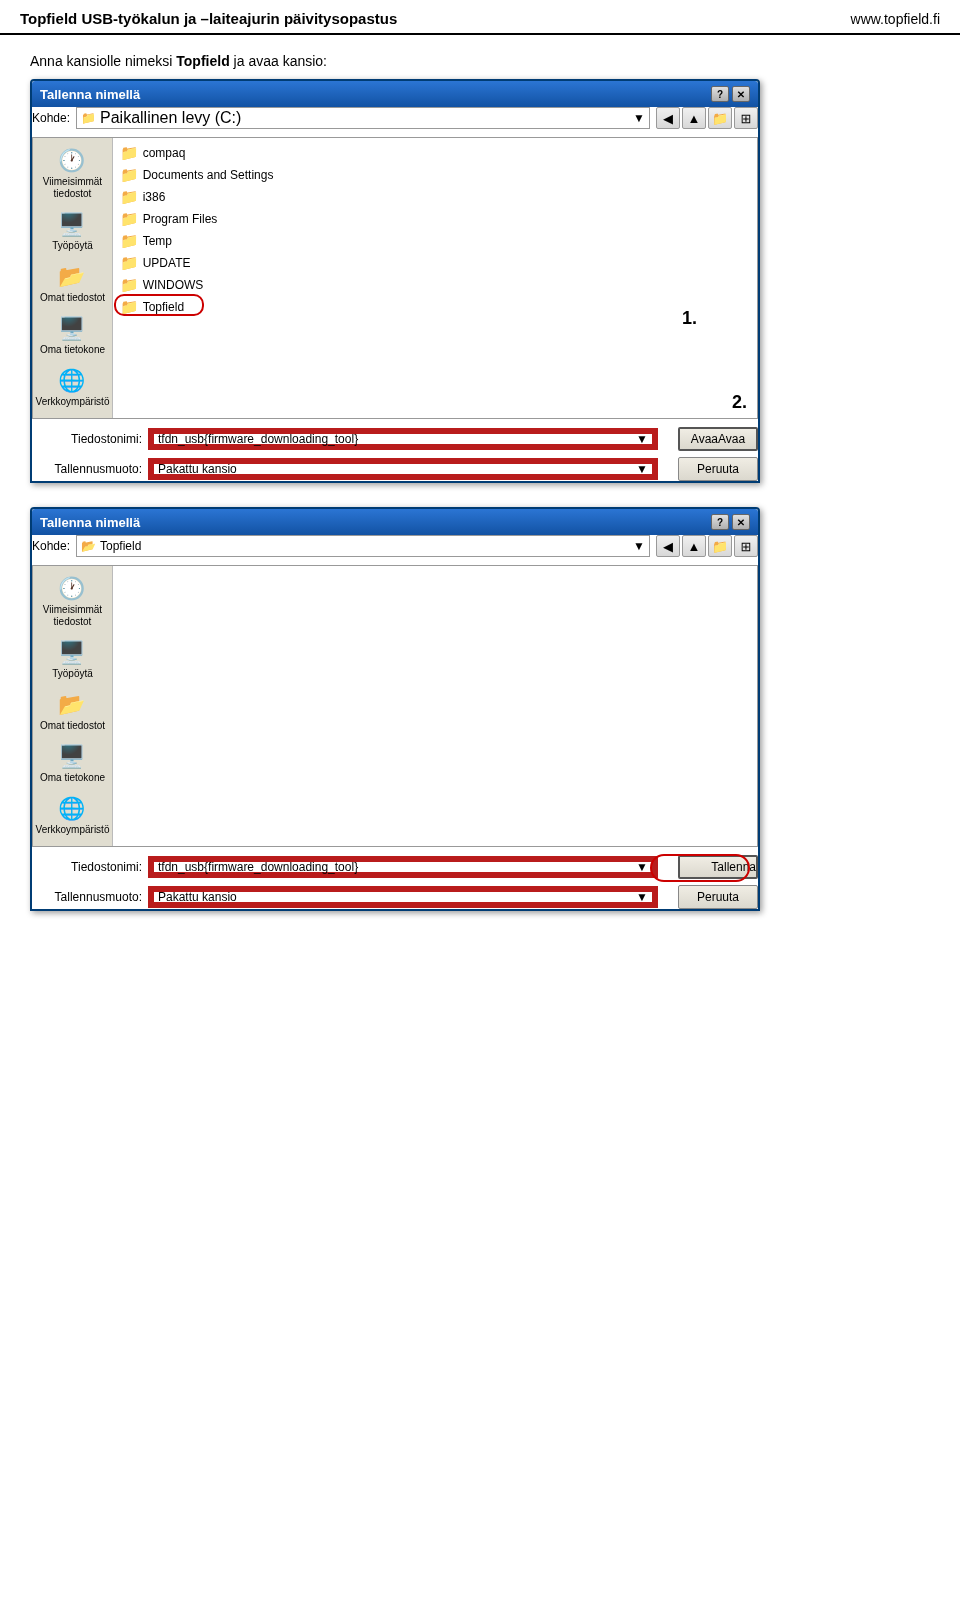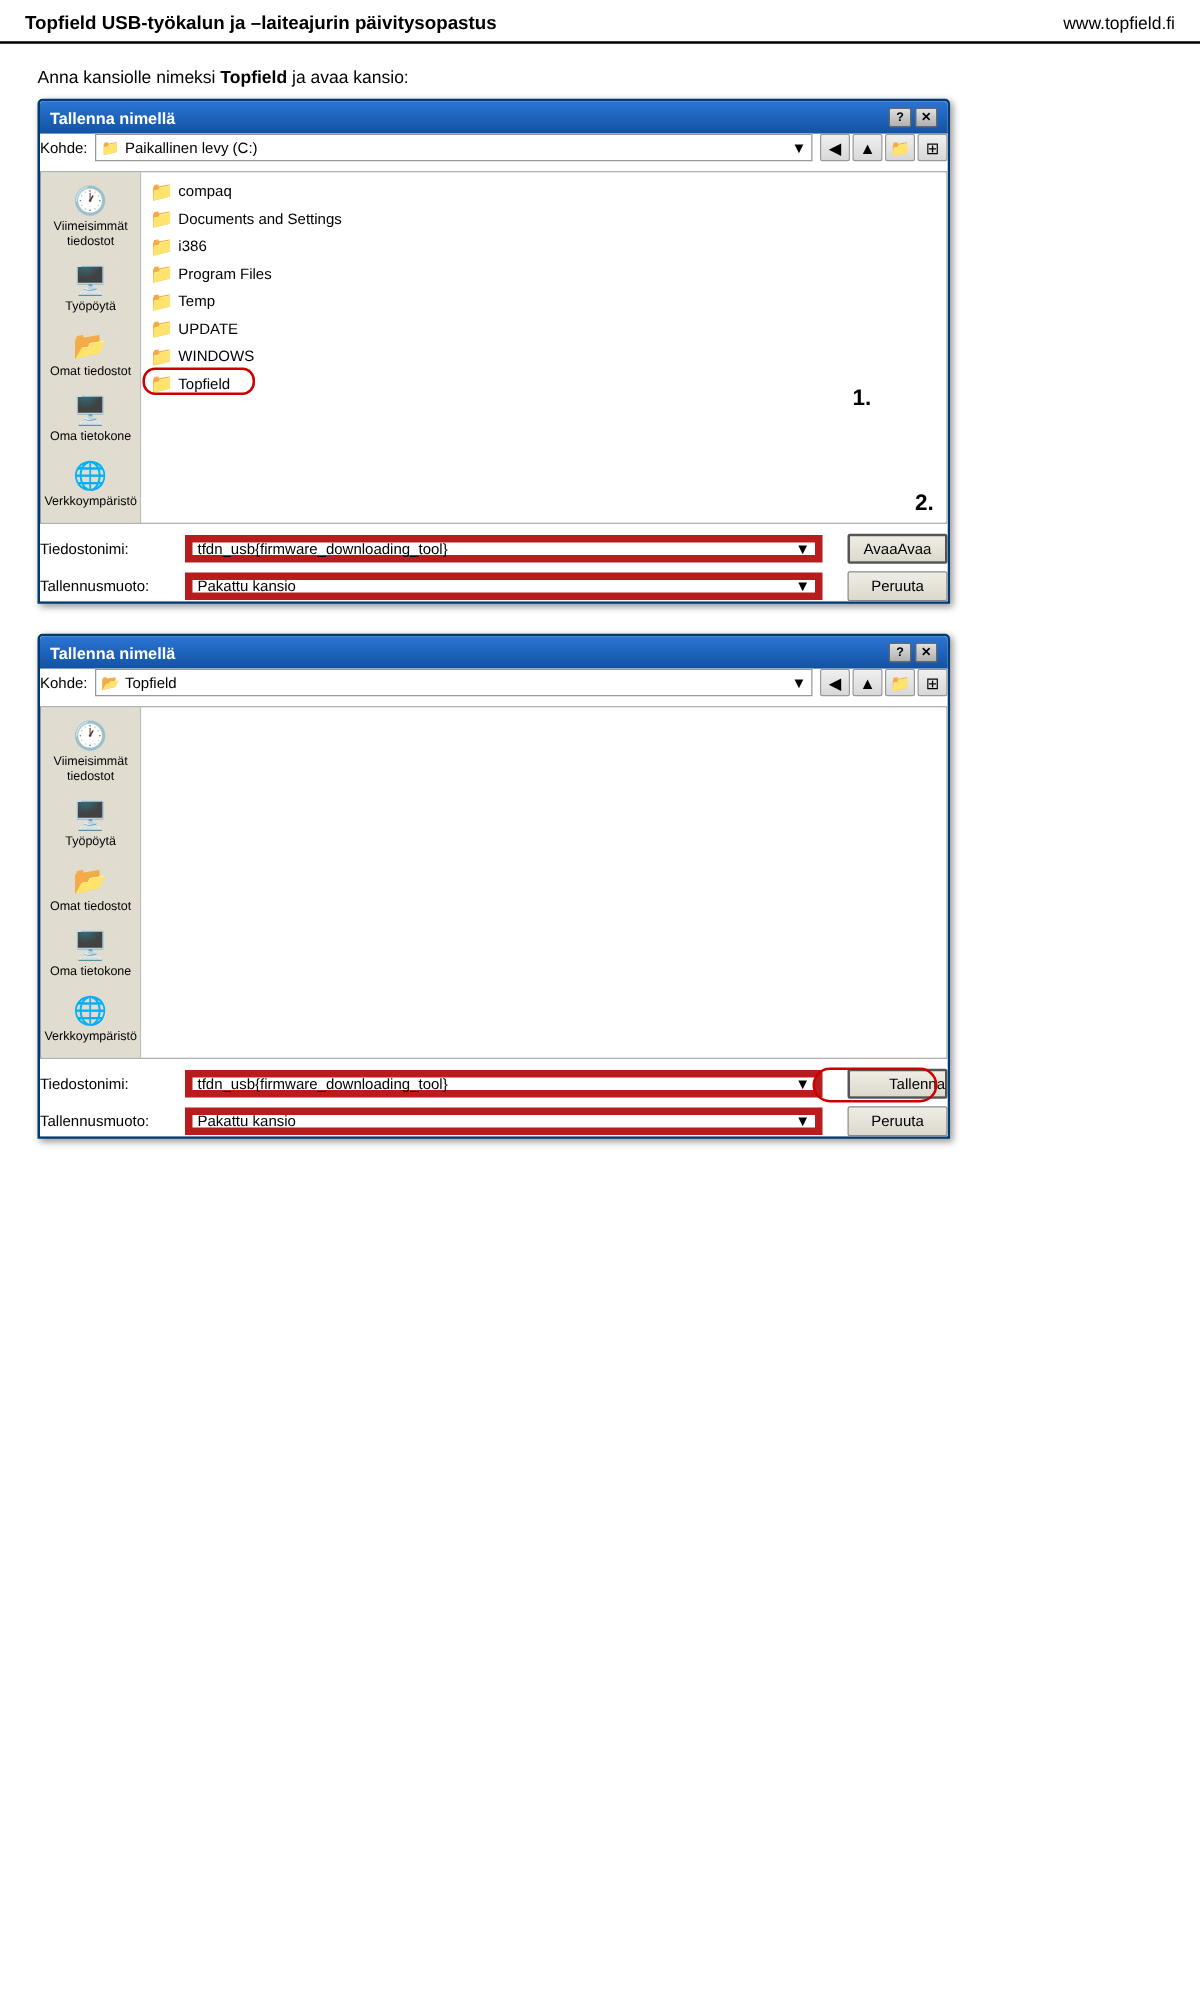--- a/index.html
+++ b/index.html
@@ -14,7 +14,7 @@
     .page-header {
       display: flex;
       justify-content: space-between;
-      align-items: flex-start;
+      align-items: flex-end;
       padding: 10px 20px 6px 20px;
       border-bottom: 2px solid #000;
       margin-bottom: 18px;

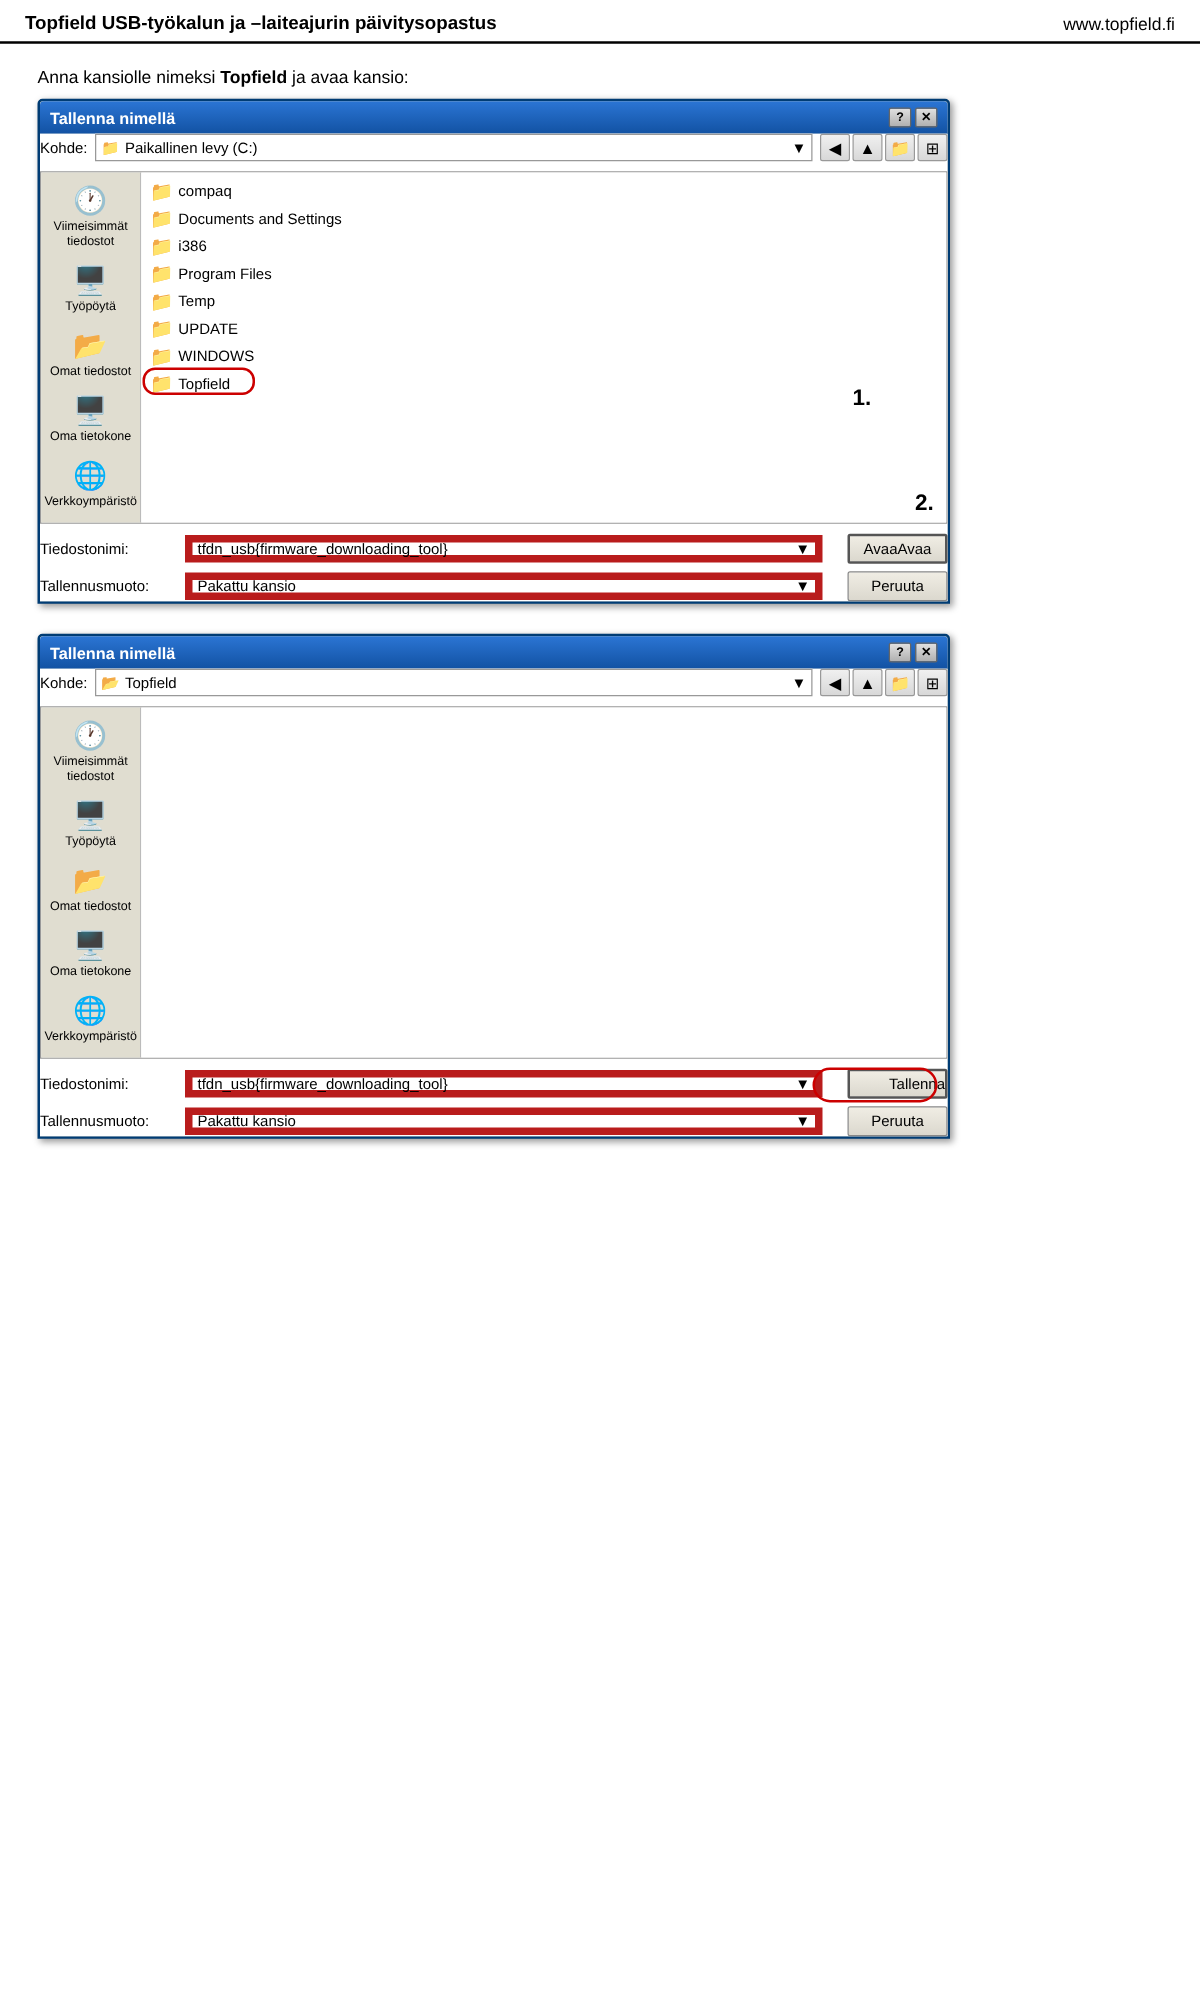--- a/index.html
+++ b/index.html
@@ -284,7 +284,7 @@
           <span class="dialog-location-label">Kohde:</span>
           <div class="dialog-location-combo">
             <span>📁</span>
-            <span style="flex:1;font-size:12px;">Paikallinen levy (C:)</span>
+            <span style="flex:1;font-size:16px;">Paikallinen levy (C:)</span>
             <span>▼</span>
           </div>
           <div class="dialog-toolbar-buttons">

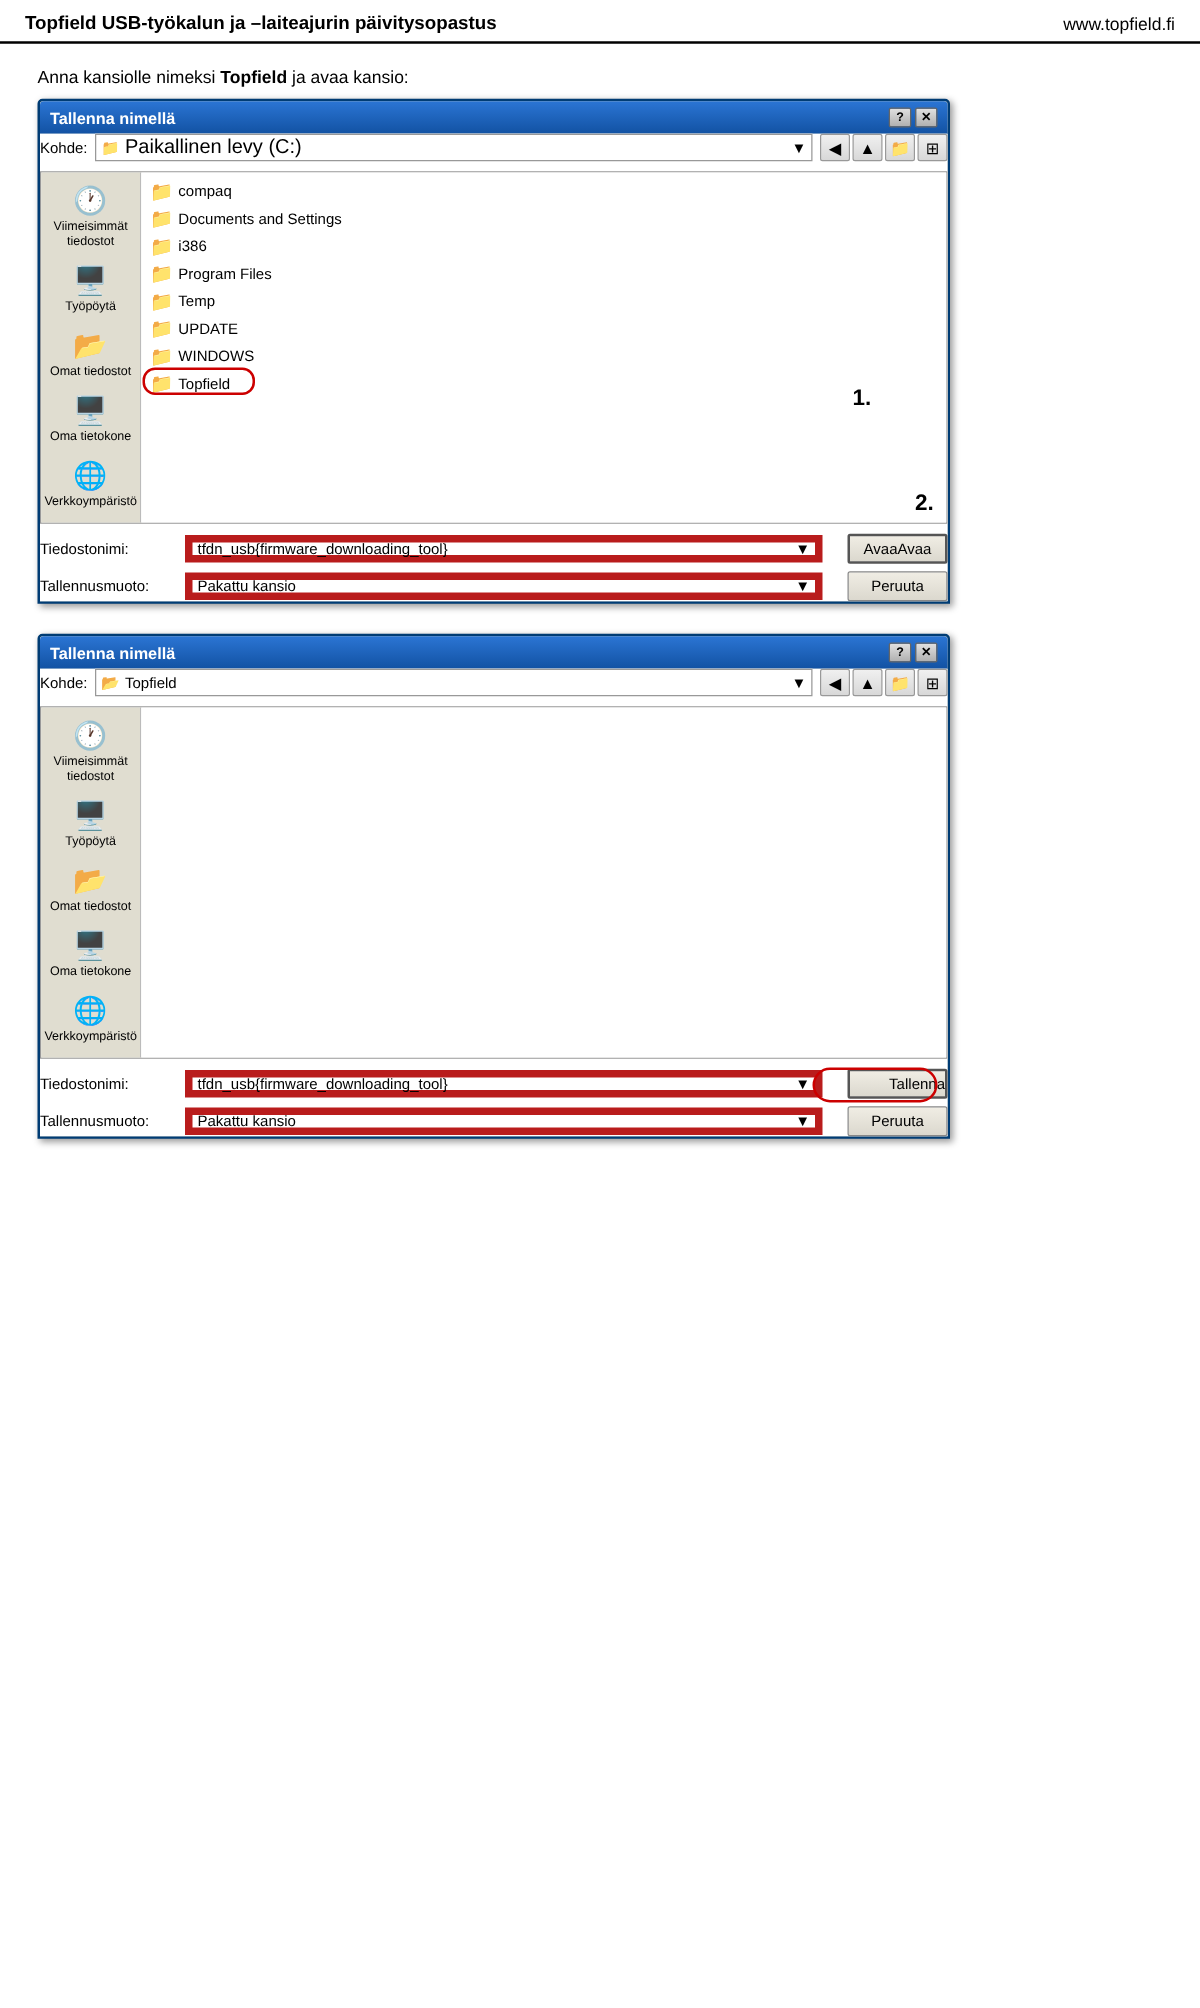--- a/index.html
+++ b/index.html
@@ -197,6 +197,7 @@
     .form-label {
       width: 110px;
       font-size: 12px;
+      text-align: right;
     }
     .form-combo {
       flex: 1;

